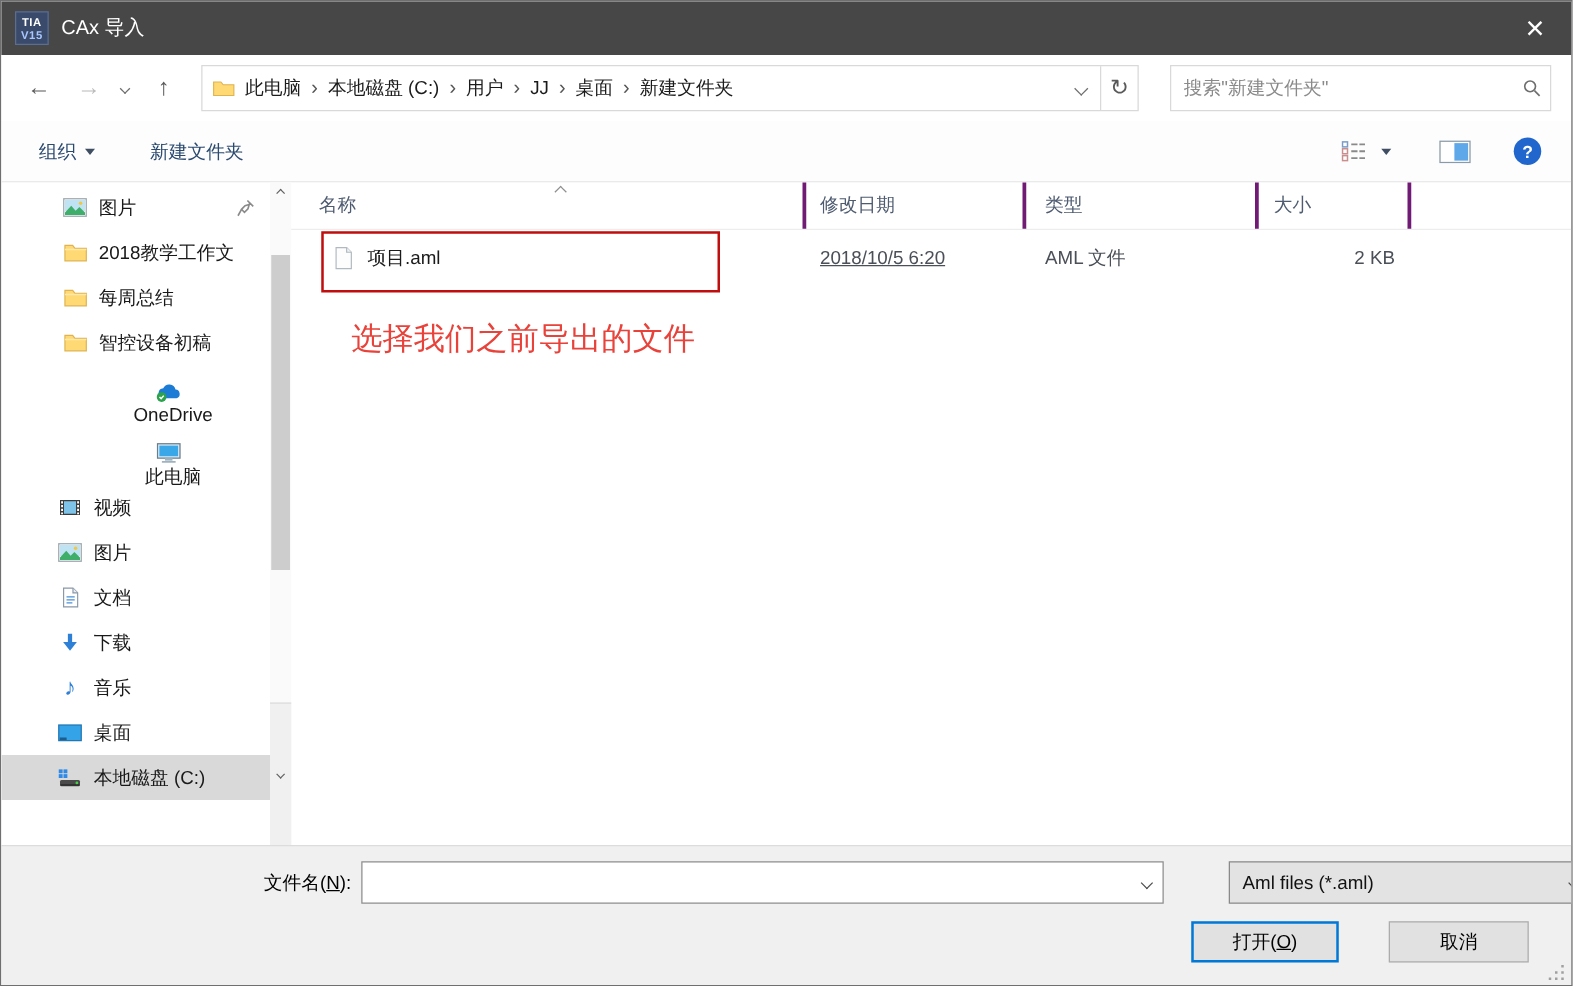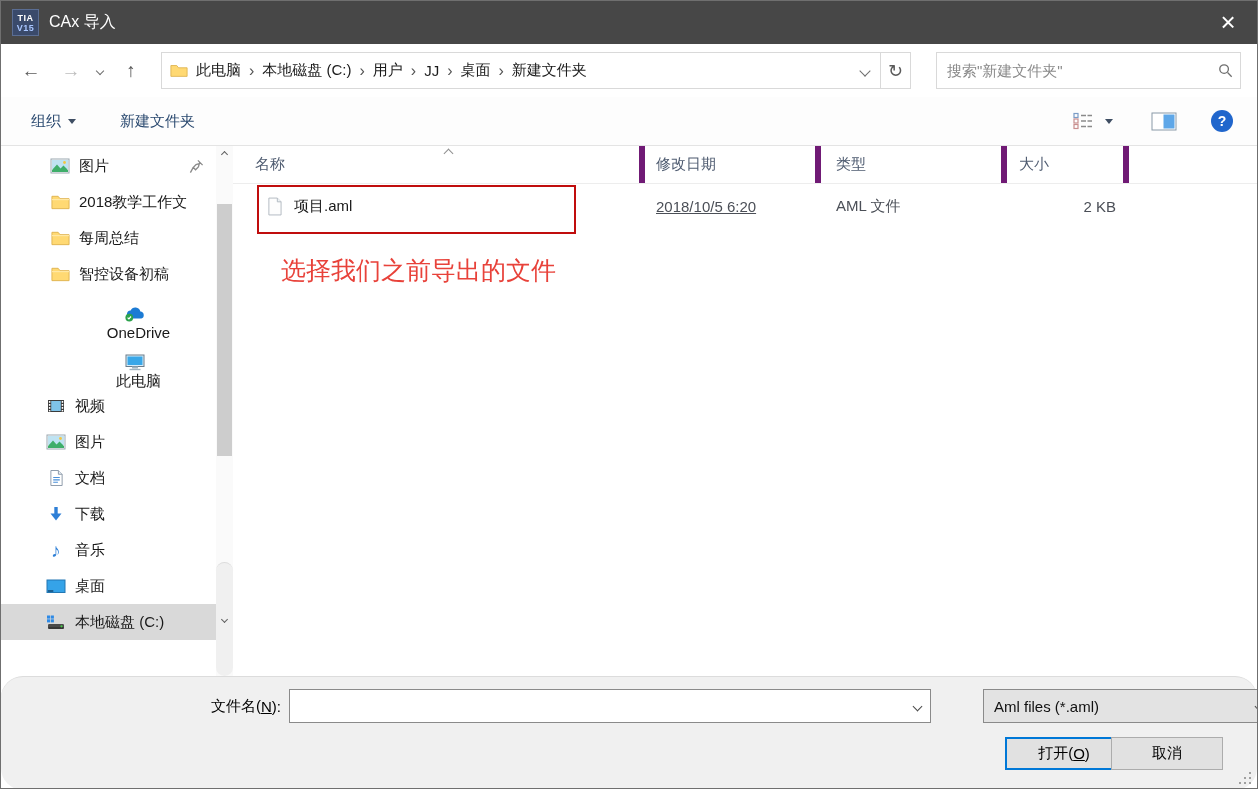--- a/index.html
+++ b/index.html
@@ -71,7 +71,7 @@
   
   .filelist{flex:1;position:relative;font-size:15px;}
   .lheader{display:flex;height:38px;color:#4e5b70;border-bottom:1px solid #ededed;}
-  .hcell{display:flex;align-items:center;border-right:6px solid #701a75;cursor:pointer;}
+  .hcell{display:flex;align-items:center;border-right:3px solid #701a75;cursor:pointer;}
   .c-name{width:412px;padding-left:22px;}
   .c-date{width:176px;padding-left:11px;}
   .c-type{width:186px;padding-left:15px;}

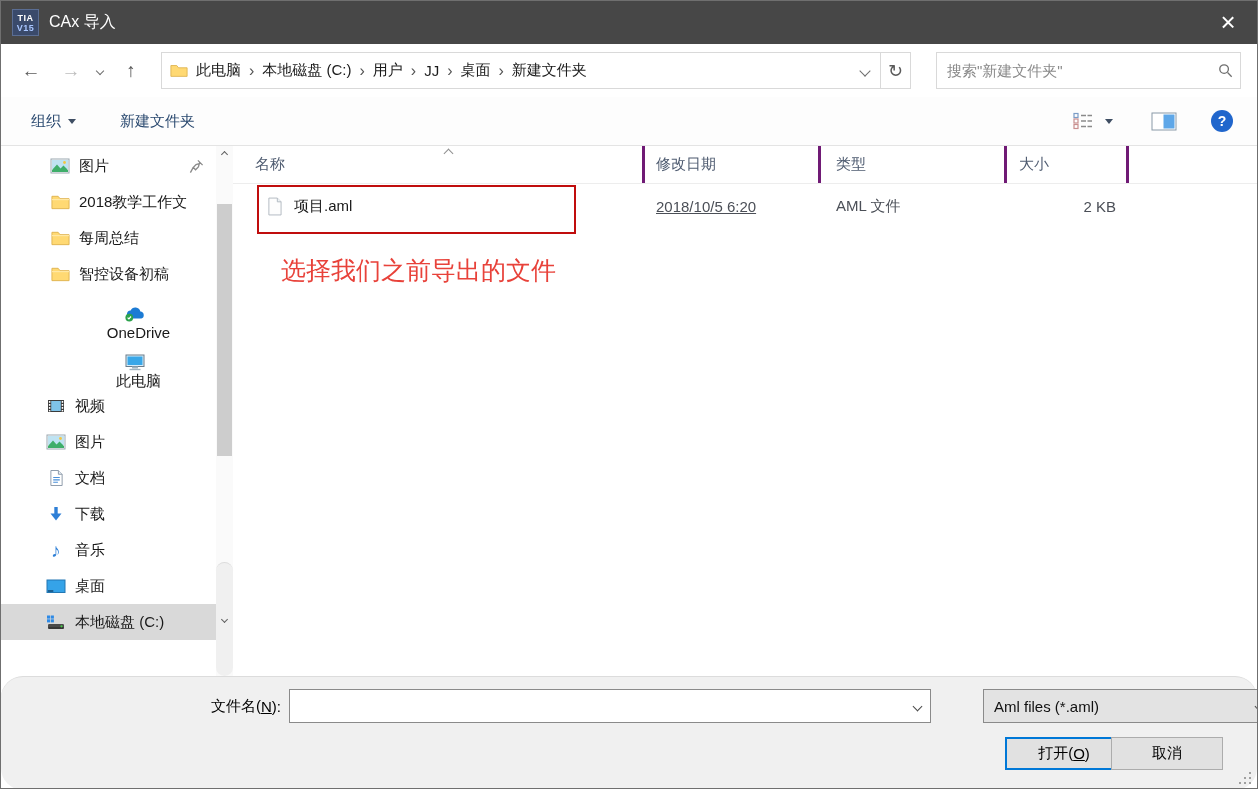--- a/index.html
+++ b/index.html
@@ -89,7 +89,7 @@
   .red-note{position:absolute;left:48px;top:108px;font-family:"Liberation Serif","DejaVu Serif",serif;
             font-size:25px;color:#e8423a;}
   
-  .bottom{position:relative;height:114px;background:#f0f0f0;border-top:1px solid #dcdcdc;border-radius:22px;}
+  .bottom{position:relative;height:114px;background:#f0f0f0;border-top:1px solid #dcdcdc;}
   .fn-label{position:absolute;left:150px;top:12px;width:130px;height:34px;display:flex;align-items:center;
             justify-content:flex-end;font-size:15px;color:#000;}
   .fn-combo{position:absolute;left:288px;top:12px;width:642px;height:34px;background:#fff;border:1px solid #8a8a8a;

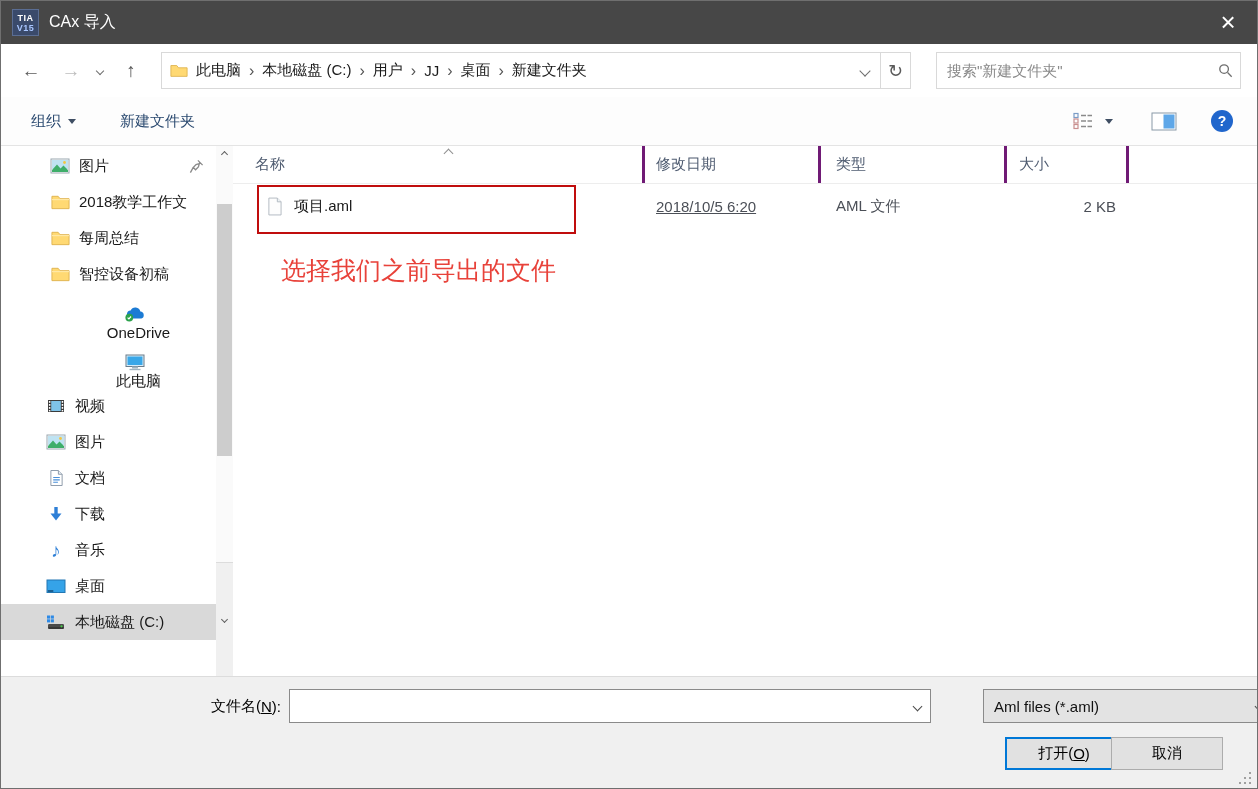--- a/index.html
+++ b/index.html
@@ -103,7 +103,7 @@
   .ft-combo .label{padding-left:10px;flex:1;}
   .btn{position:absolute;top:60px;height:33px;background:#e1e1e1;font-size:15px;color:#000;
        display:flex;align-items:center;justify-content:center;cursor:pointer;font-family:inherit;}
-  .btn-open{left:1004px;width:118px;border:2px solid #0078d7;}
+  .btn-open{left:952px;width:118px;border:2px solid #0078d7;}
   .btn-cancel{left:1110px;width:112px;border:1px solid #acacac;}
   .grip{position:absolute;right:6px;bottom:6px;width:2px;height:2px;background:#a0a0a0;
         box-shadow:0 0 #a0a0a0,-5px 0 #a0a0a0,-10px 0 #a0a0a0,0 -5px #a0a0a0,-5px -5px #a0a0a0,0 -10px #a0a0a0;}

